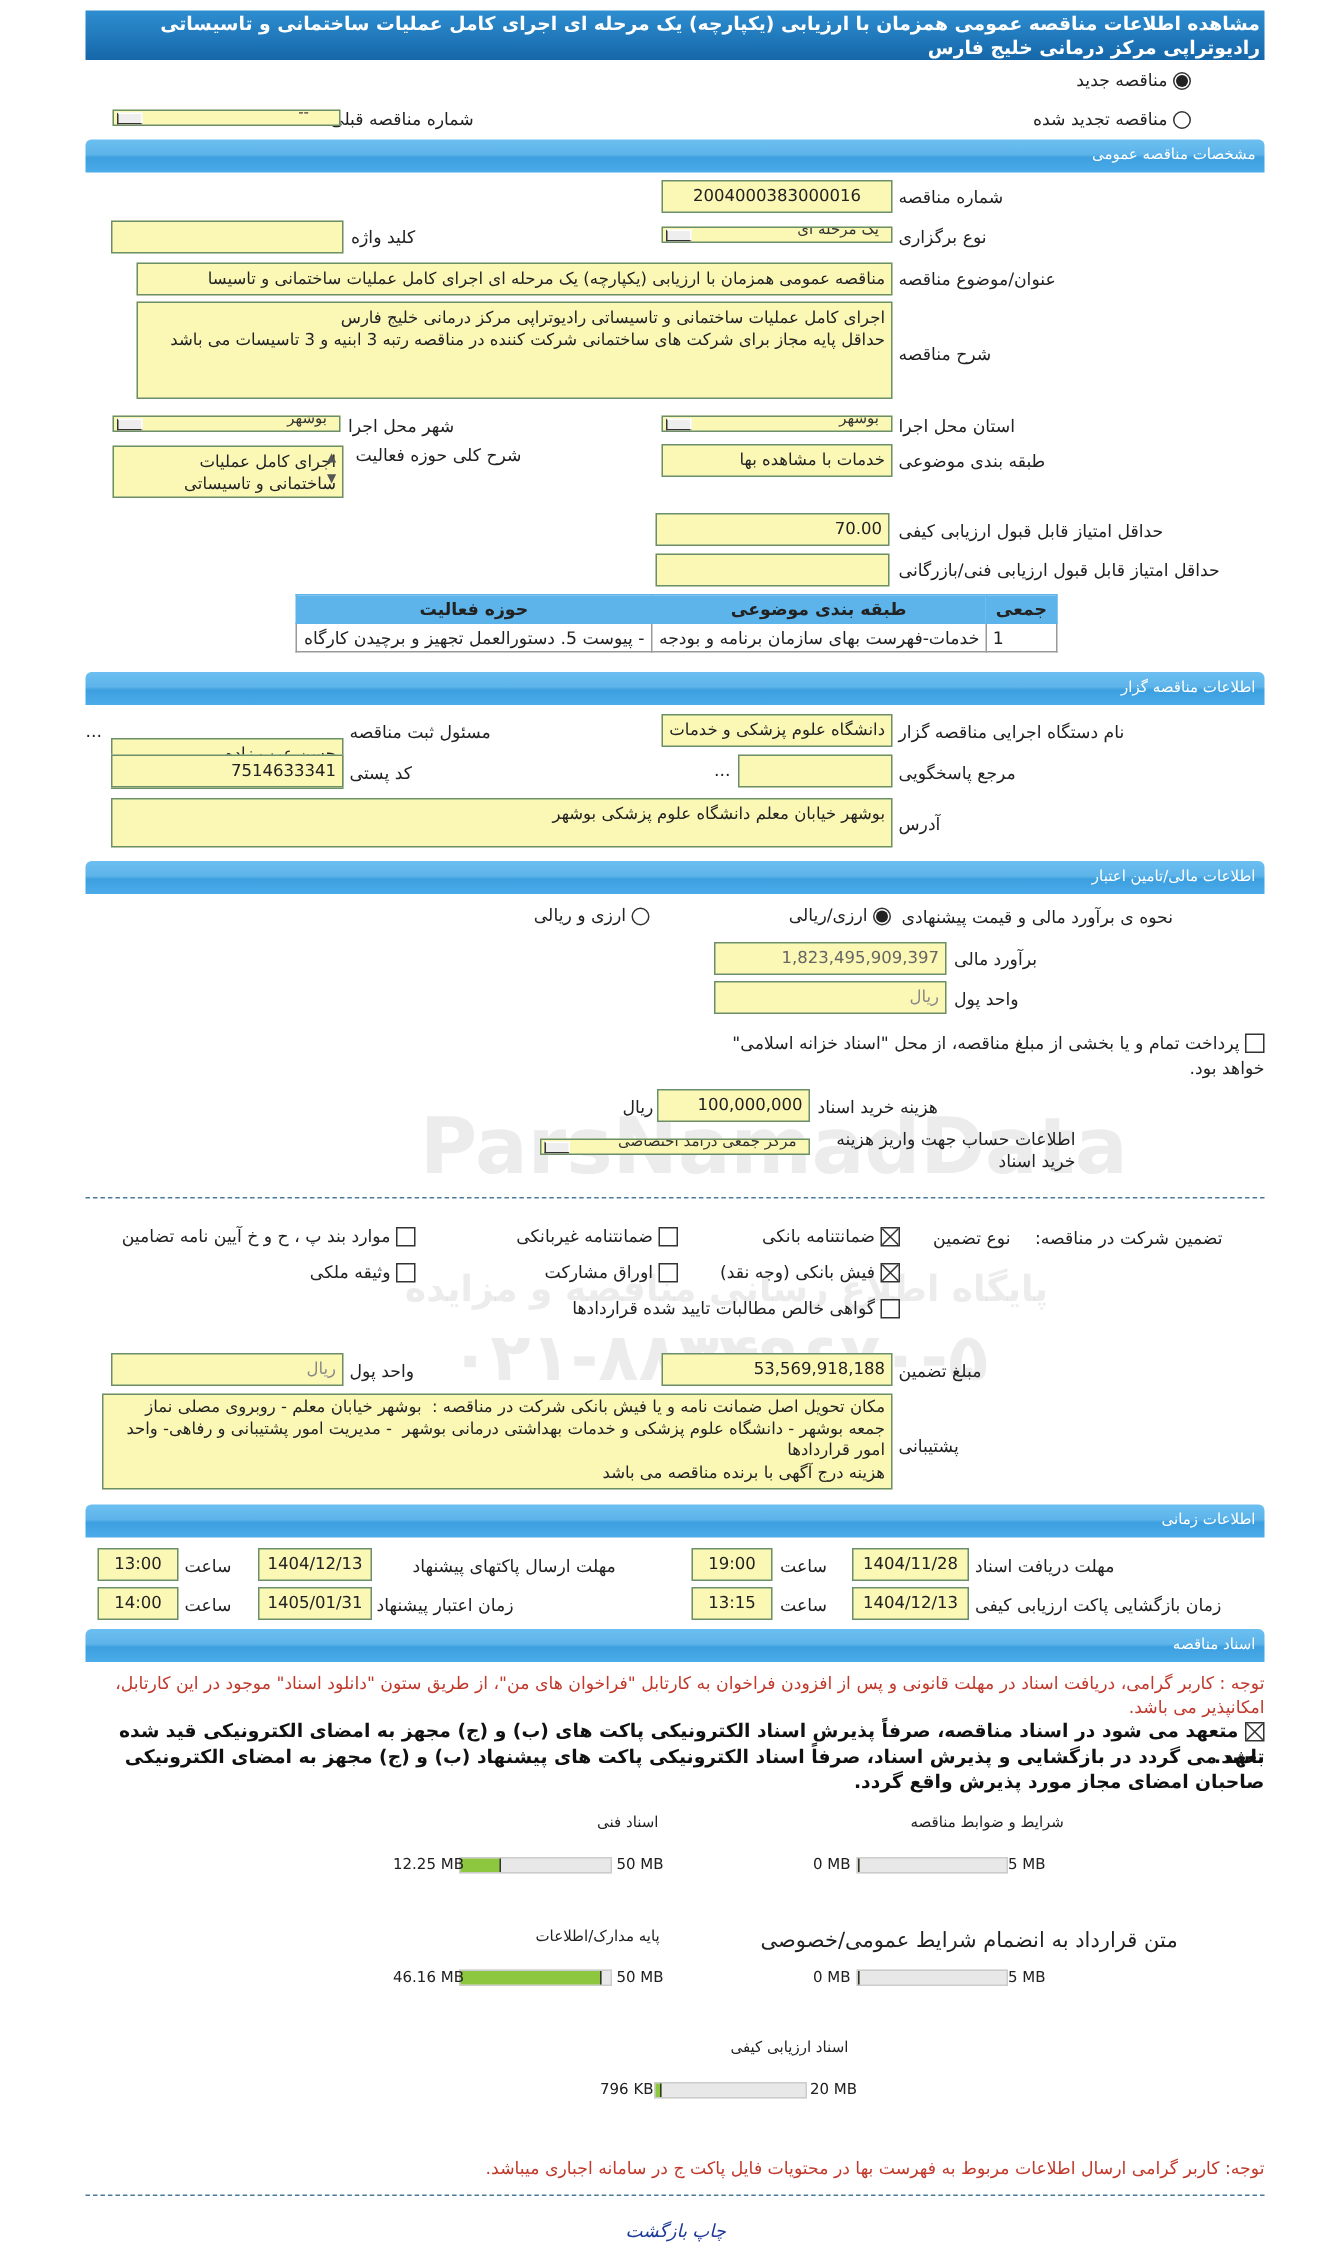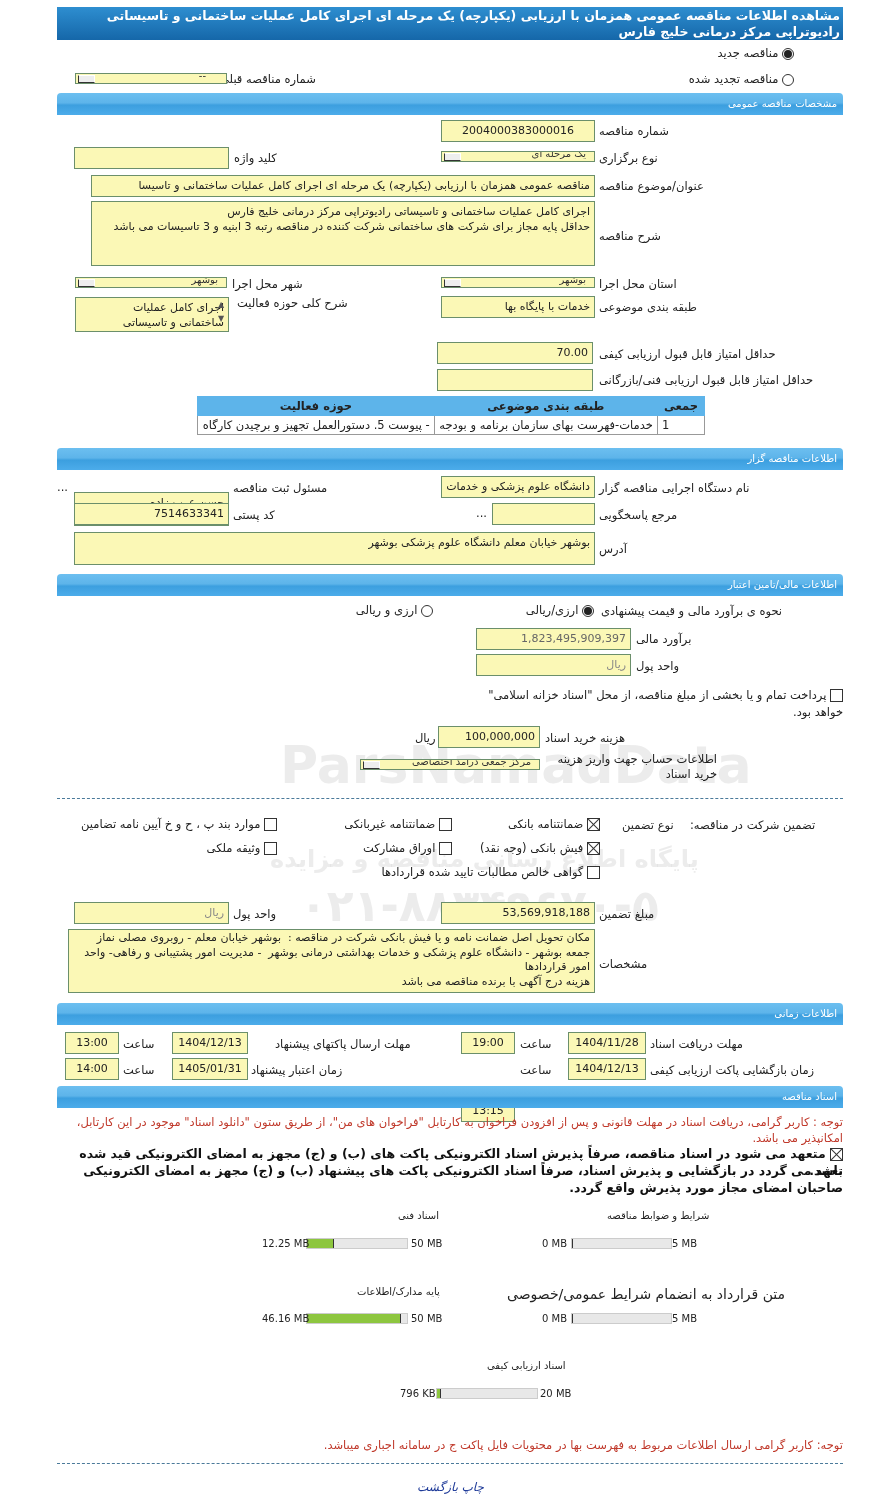--- a/index.html
+++ b/index.html
@@ -92,7 +92,7 @@
 </div>
 
 <div class="abs lbl" style="left:599px;top:300px;">طبقه بندی موضوعی</div>
-<div class="abs fld" style="left:441px;top:296px;width:154px;height:22px;">خدمات با پایگاه بها</div>
+<div class="abs fld" style="left:441px;top:296px;width:154px;height:22px;">خدمات با مشاهده بها</div>
 <div class="abs lbl" style="left:237px;top:296px;">شرح کلی حوزه فعالیت</div>
 <div class="abs fld" style="left:75px;top:297px;width:154px;height:35px;white-space:normal;line-height:15px;padding-left:14px;">اجرای کامل عملیات ساختمانی و تاسیساتی</div>
 <div class="abs" style="left:218px;top:298px;font-size:8px;line-height:14px;color:#555;">▲<br>▼</div>

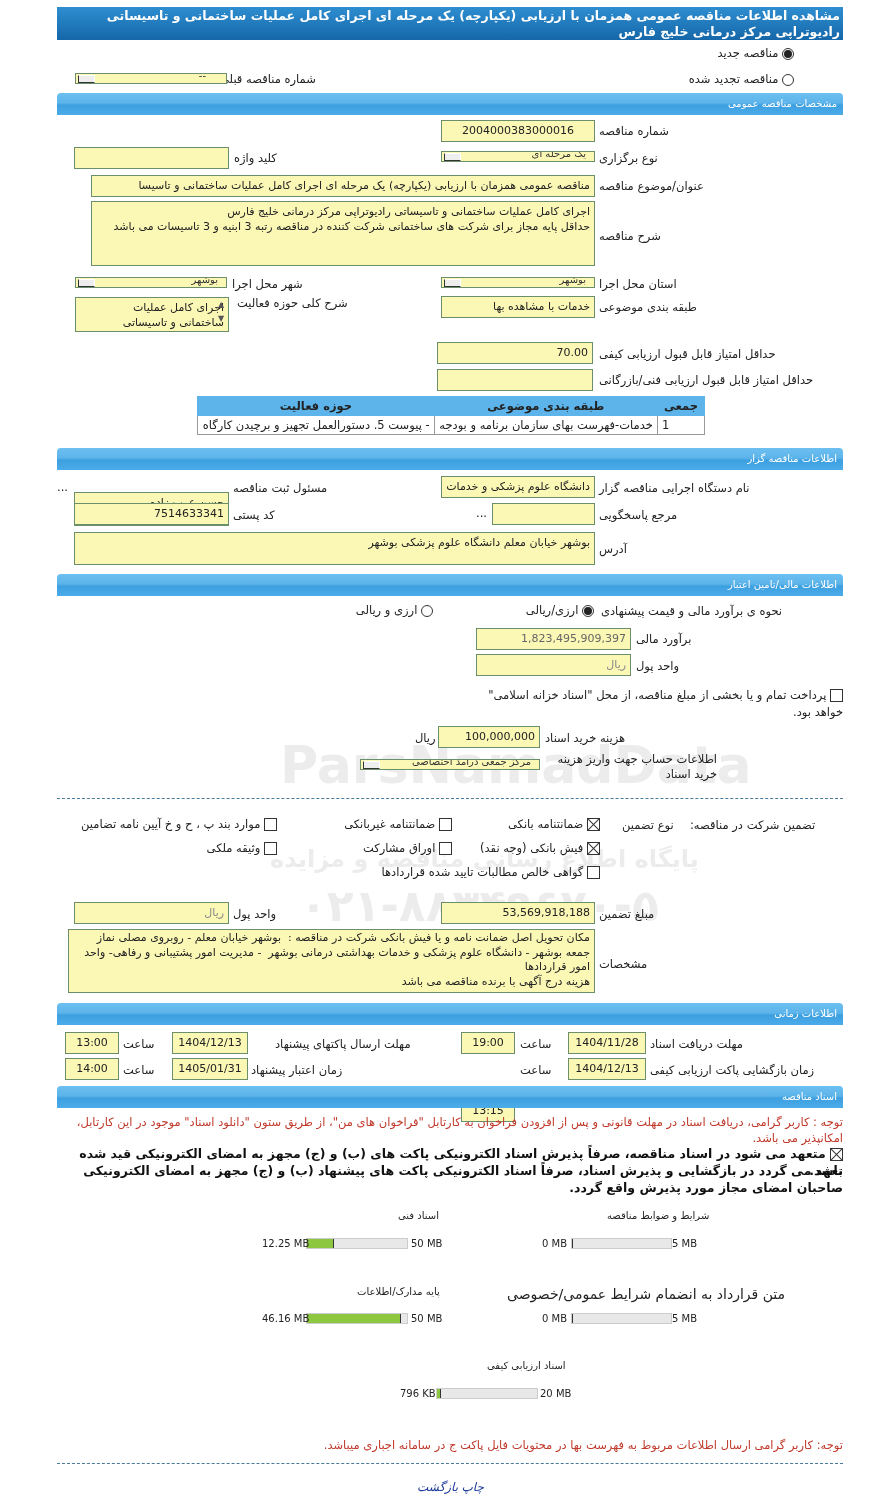--- a/index.html
+++ b/index.html
@@ -201,7 +201,7 @@
 <div class="abs lbl" style="left:233px;top:907px;">واحد پول</div>
 <div class="abs fld" style="left:74px;top:902px;width:155px;height:22px;color:#888;">ریال</div>
 
-<div class="abs lbl" style="left:599px;top:957px;">مشخصات</div>
+<div class="abs lbl" style="left:599px;top:957px;">پشتیبانی</div>
 <div class="abs fld" style="left:68px;top:929px;width:527px;height:64px;white-space:pre-wrap;line-height:14.5px;padding:1px 4px;">مکان تحویل اصل ضمانت نامه و یا فیش بانکی شرکت در مناقصه :  بوشهر خیابان معلم - روبروی مصلی نماز جمعه بوشهر - دانشگاه علوم پزشکی و خدمات بهداشتی درمانی بوشهر  - مدیریت امور پشتیبانی و رفاهی- واحد امور قراردادها
 هزینه درج آگهی با برنده مناقصه می باشد</div>
 

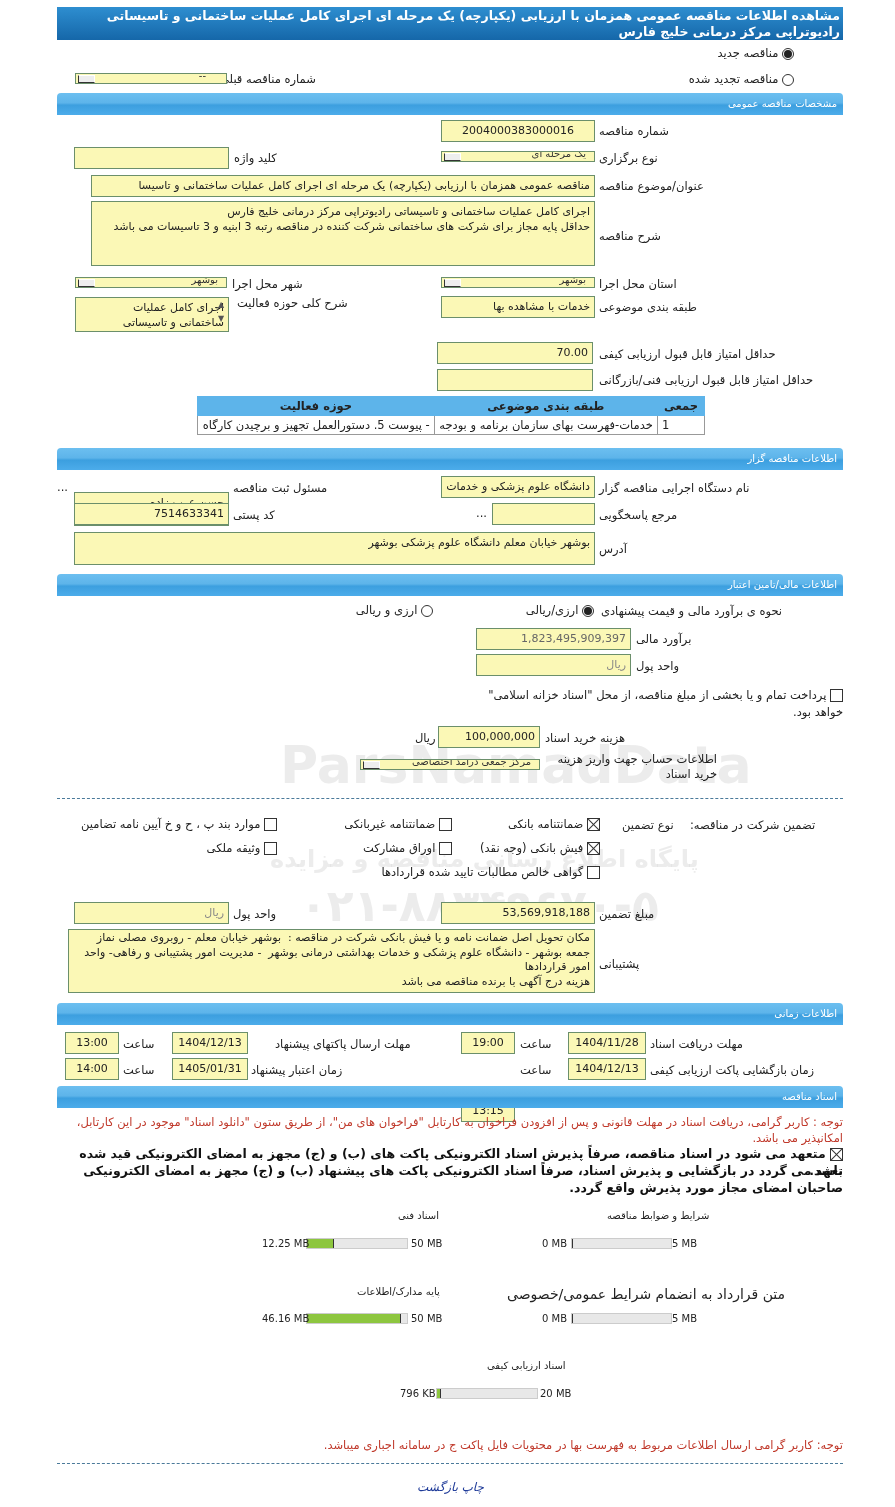--- a/index.html
+++ b/index.html
@@ -220,7 +220,7 @@
 <div class="abs lbl" style="left:650px;top:1063px;">زمان بازگشایی پاکت ارزیابی کیفی</div>
 <div class="abs fld center" style="left:568px;top:1058px;width:78px;height:22px;">1404/12/13</div>
 <div class="abs lbl" style="left:520px;top:1063px;">ساعت</div>
-<div class="abs fld center" style="left:461px;top:1100px;width:54px;height:22px;">13:15</div>
+<div class="abs fld center" style="left:461px;top:1058px;width:54px;height:22px;">13:15</div>
 
 <div class="abs lbl" style="left:251px;top:1063px;">زمان اعتبار پیشنهاد</div>
 <div class="abs fld center" style="left:172px;top:1058px;width:76px;height:22px;">1405/01/31</div>

